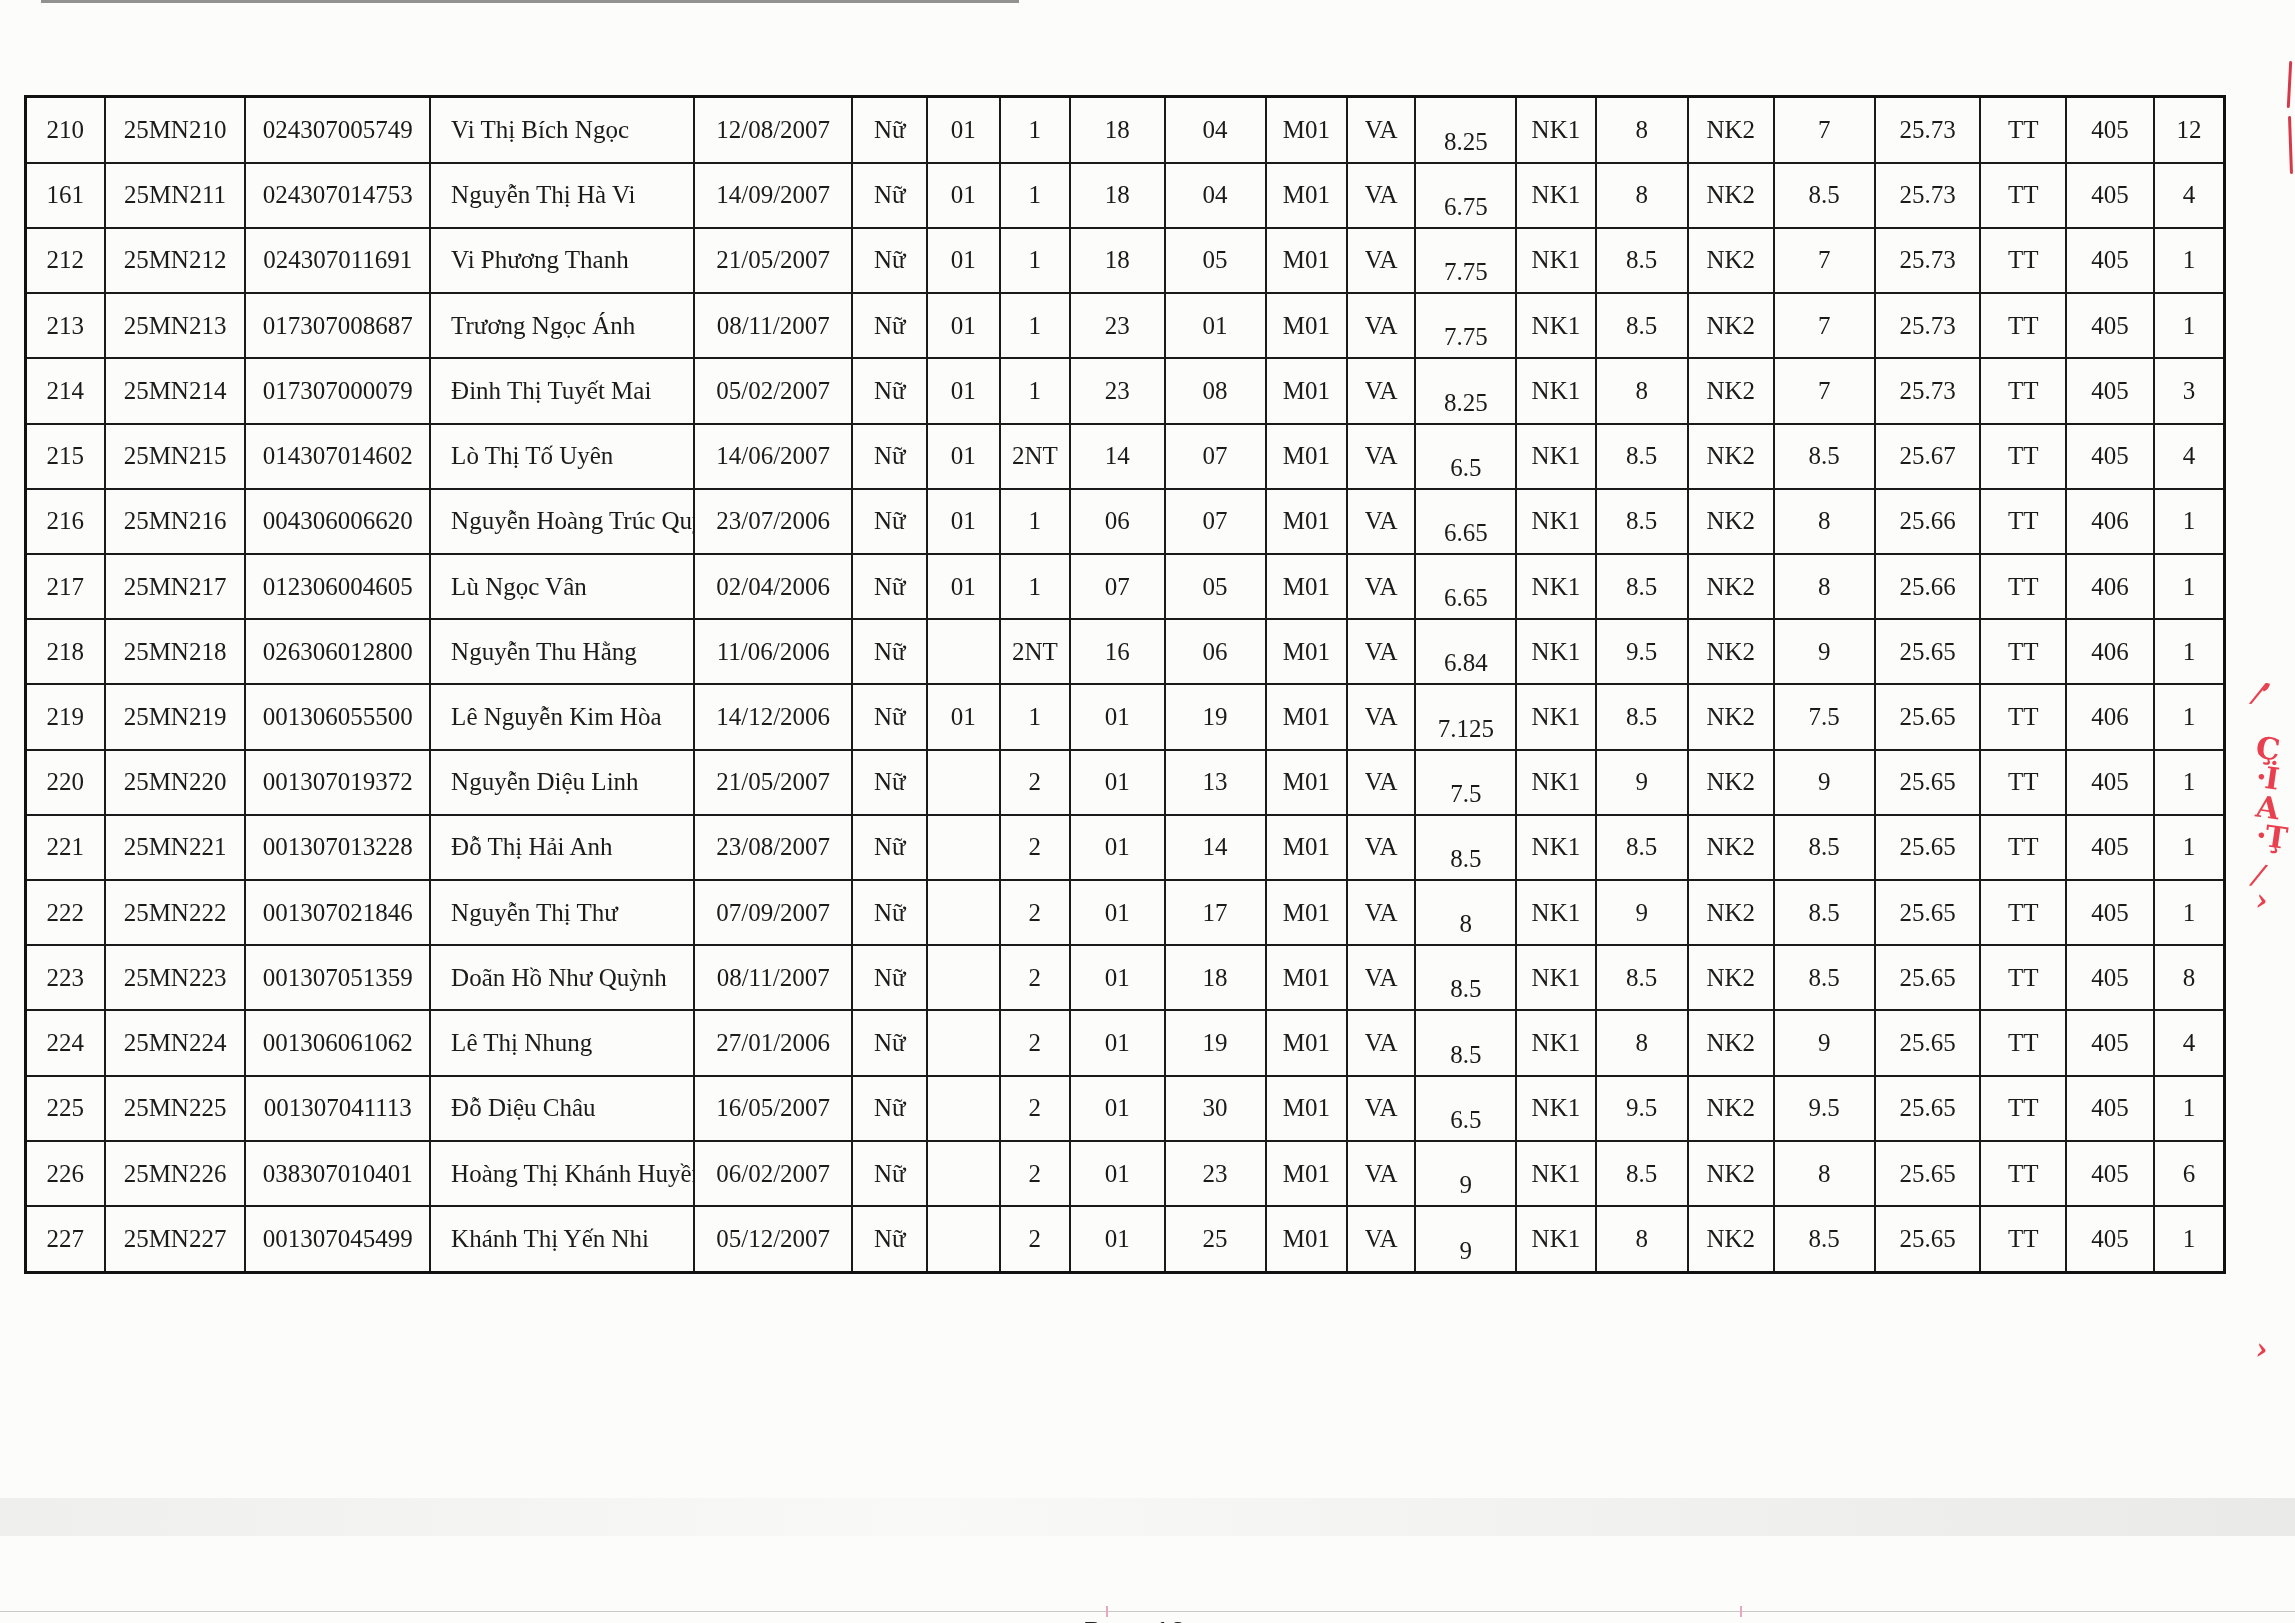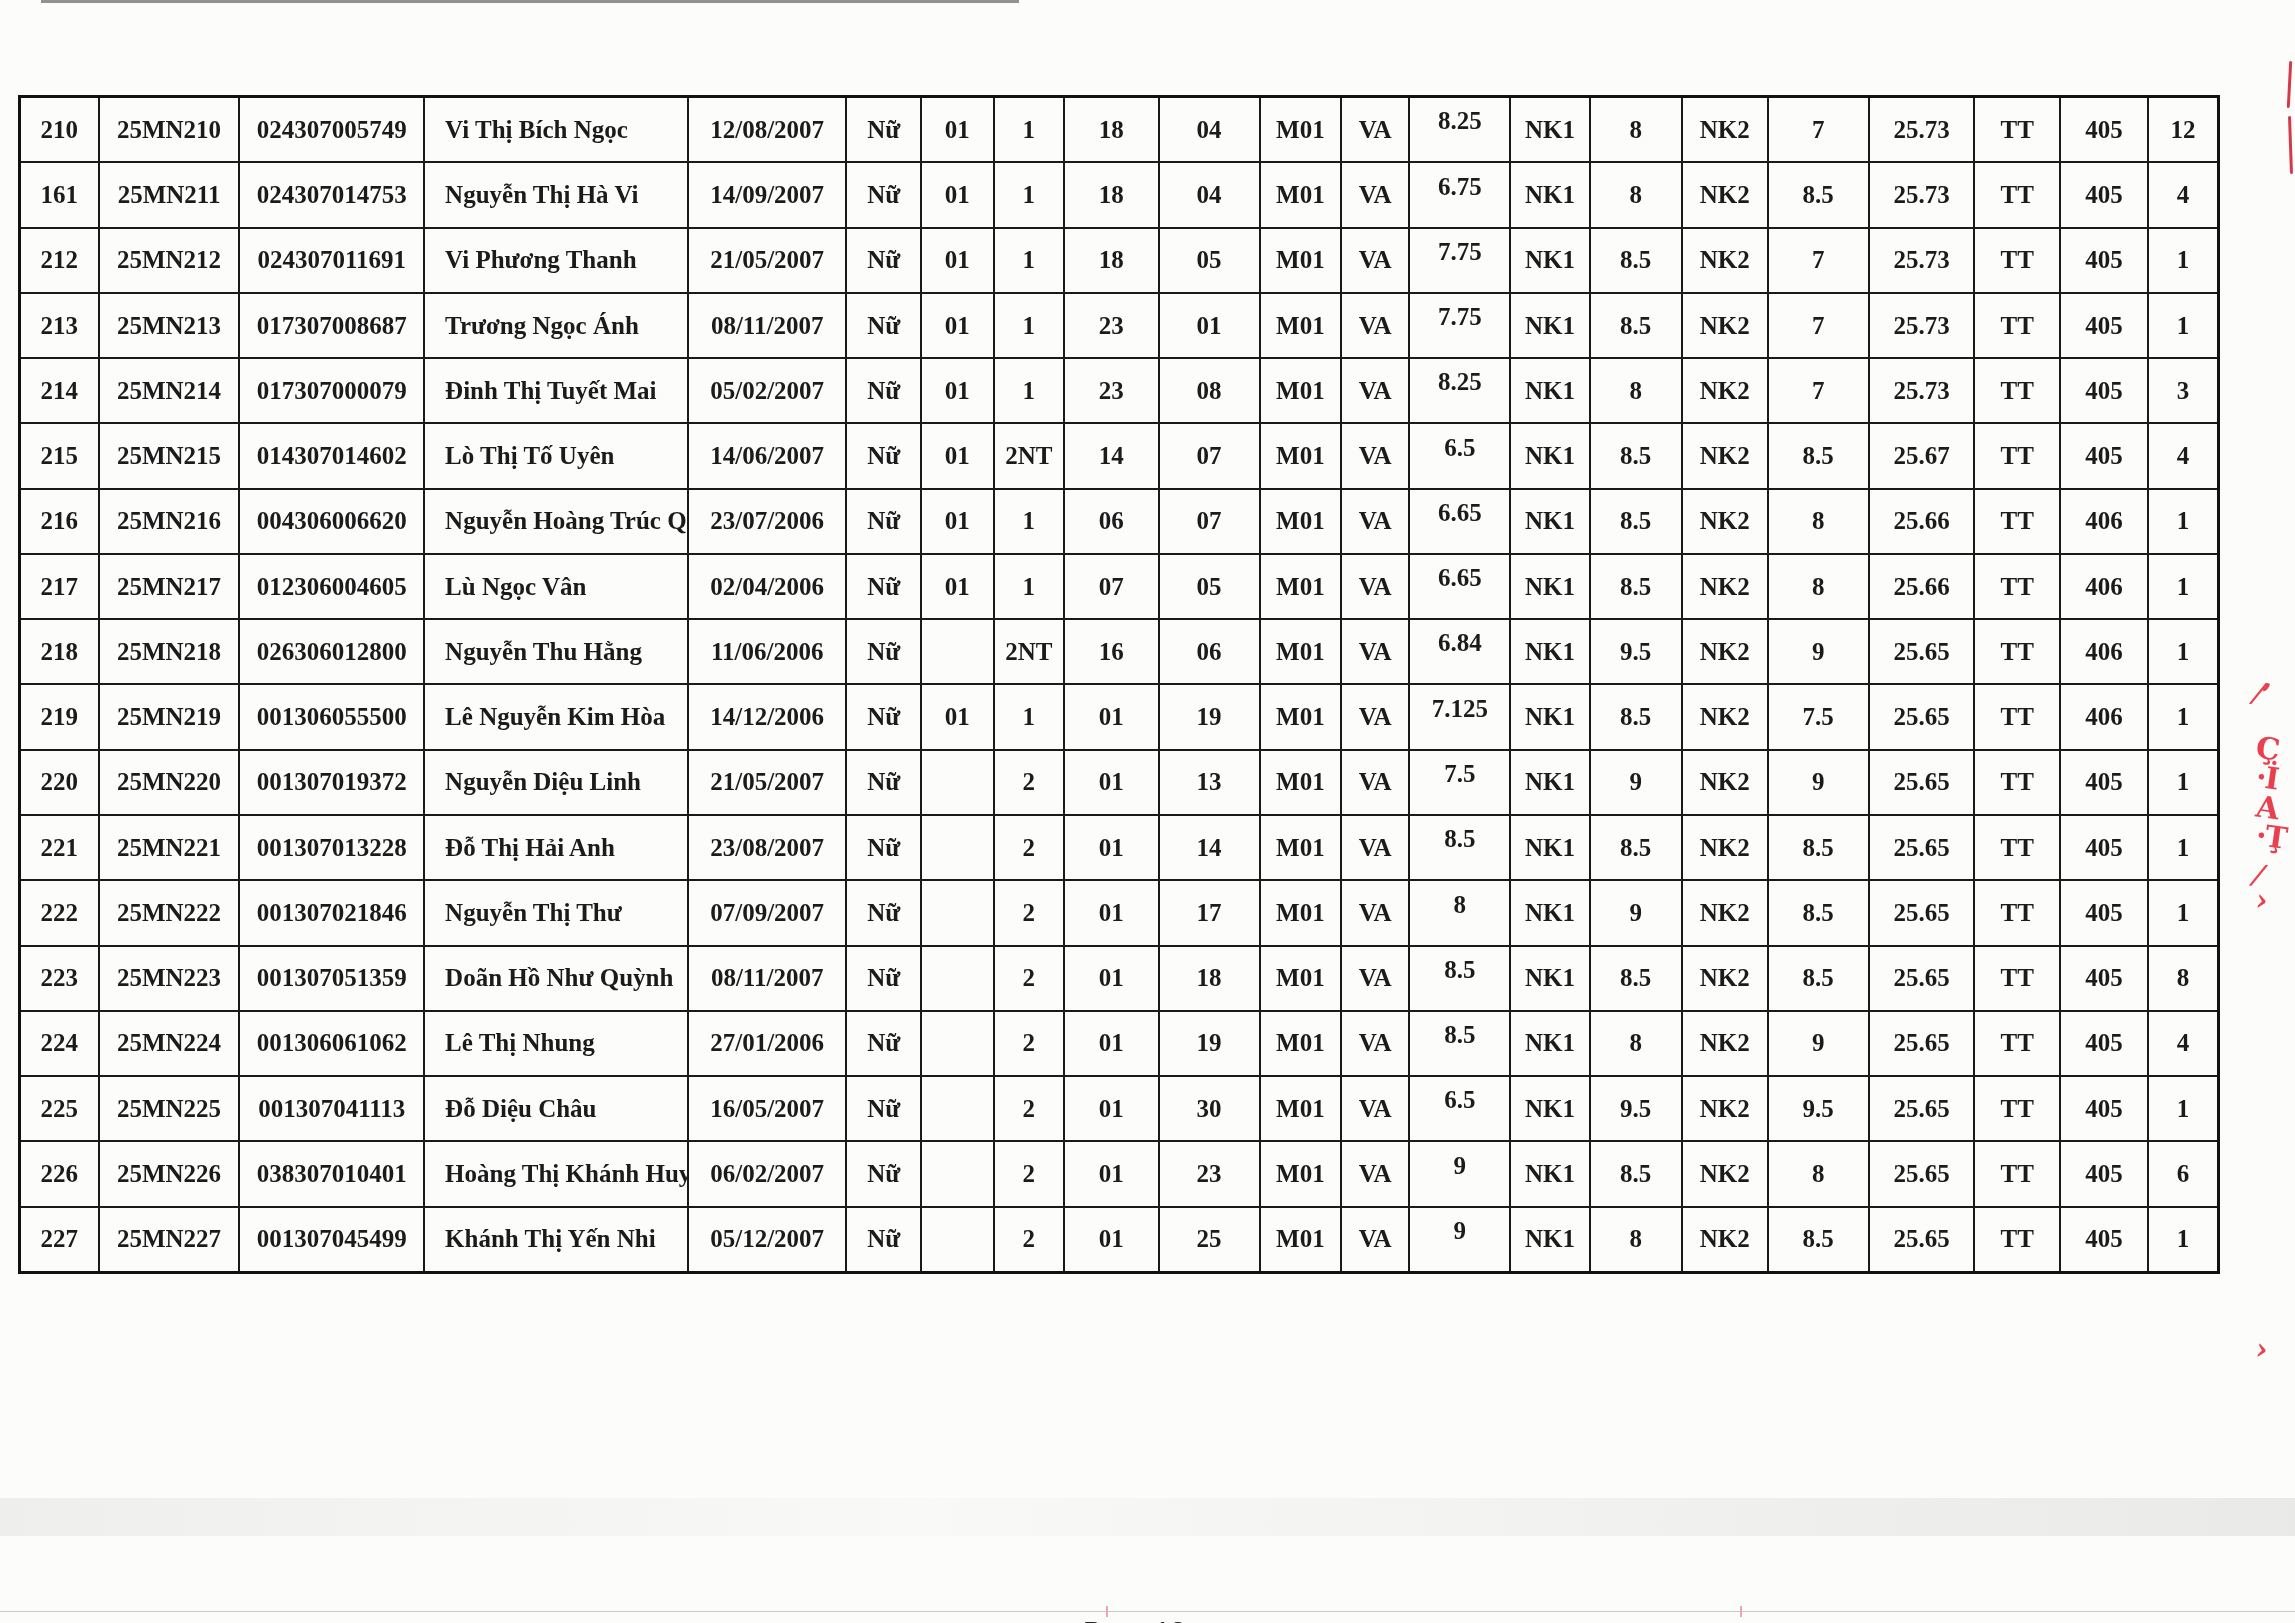--- a/index.html
+++ b/index.html
@@ -16,7 +16,7 @@
   .scan-bottom-line{position:absolute;left:0;top:1611px;width:2295px;height:1.3px;background:#c9c9c7;}
   .pink-tick{position:absolute;width:2px;height:10.5px;background:#e9a6c0;top:1606px;}
   
-  .table-wrap{position:absolute;left:18px;top:95px;width:2202px;height:1179px;font-weight:bold;}
+  .table-wrap{position:absolute;left:24px;top:95px;width:2202px;height:1179px;}
   table{width:100%;height:100%;border-collapse:collapse;table-layout:fixed;
     font-size:25px;border:3.9px solid #121212;}
   td{border:2px solid #1a1a1a;text-align:center;vertical-align:middle;

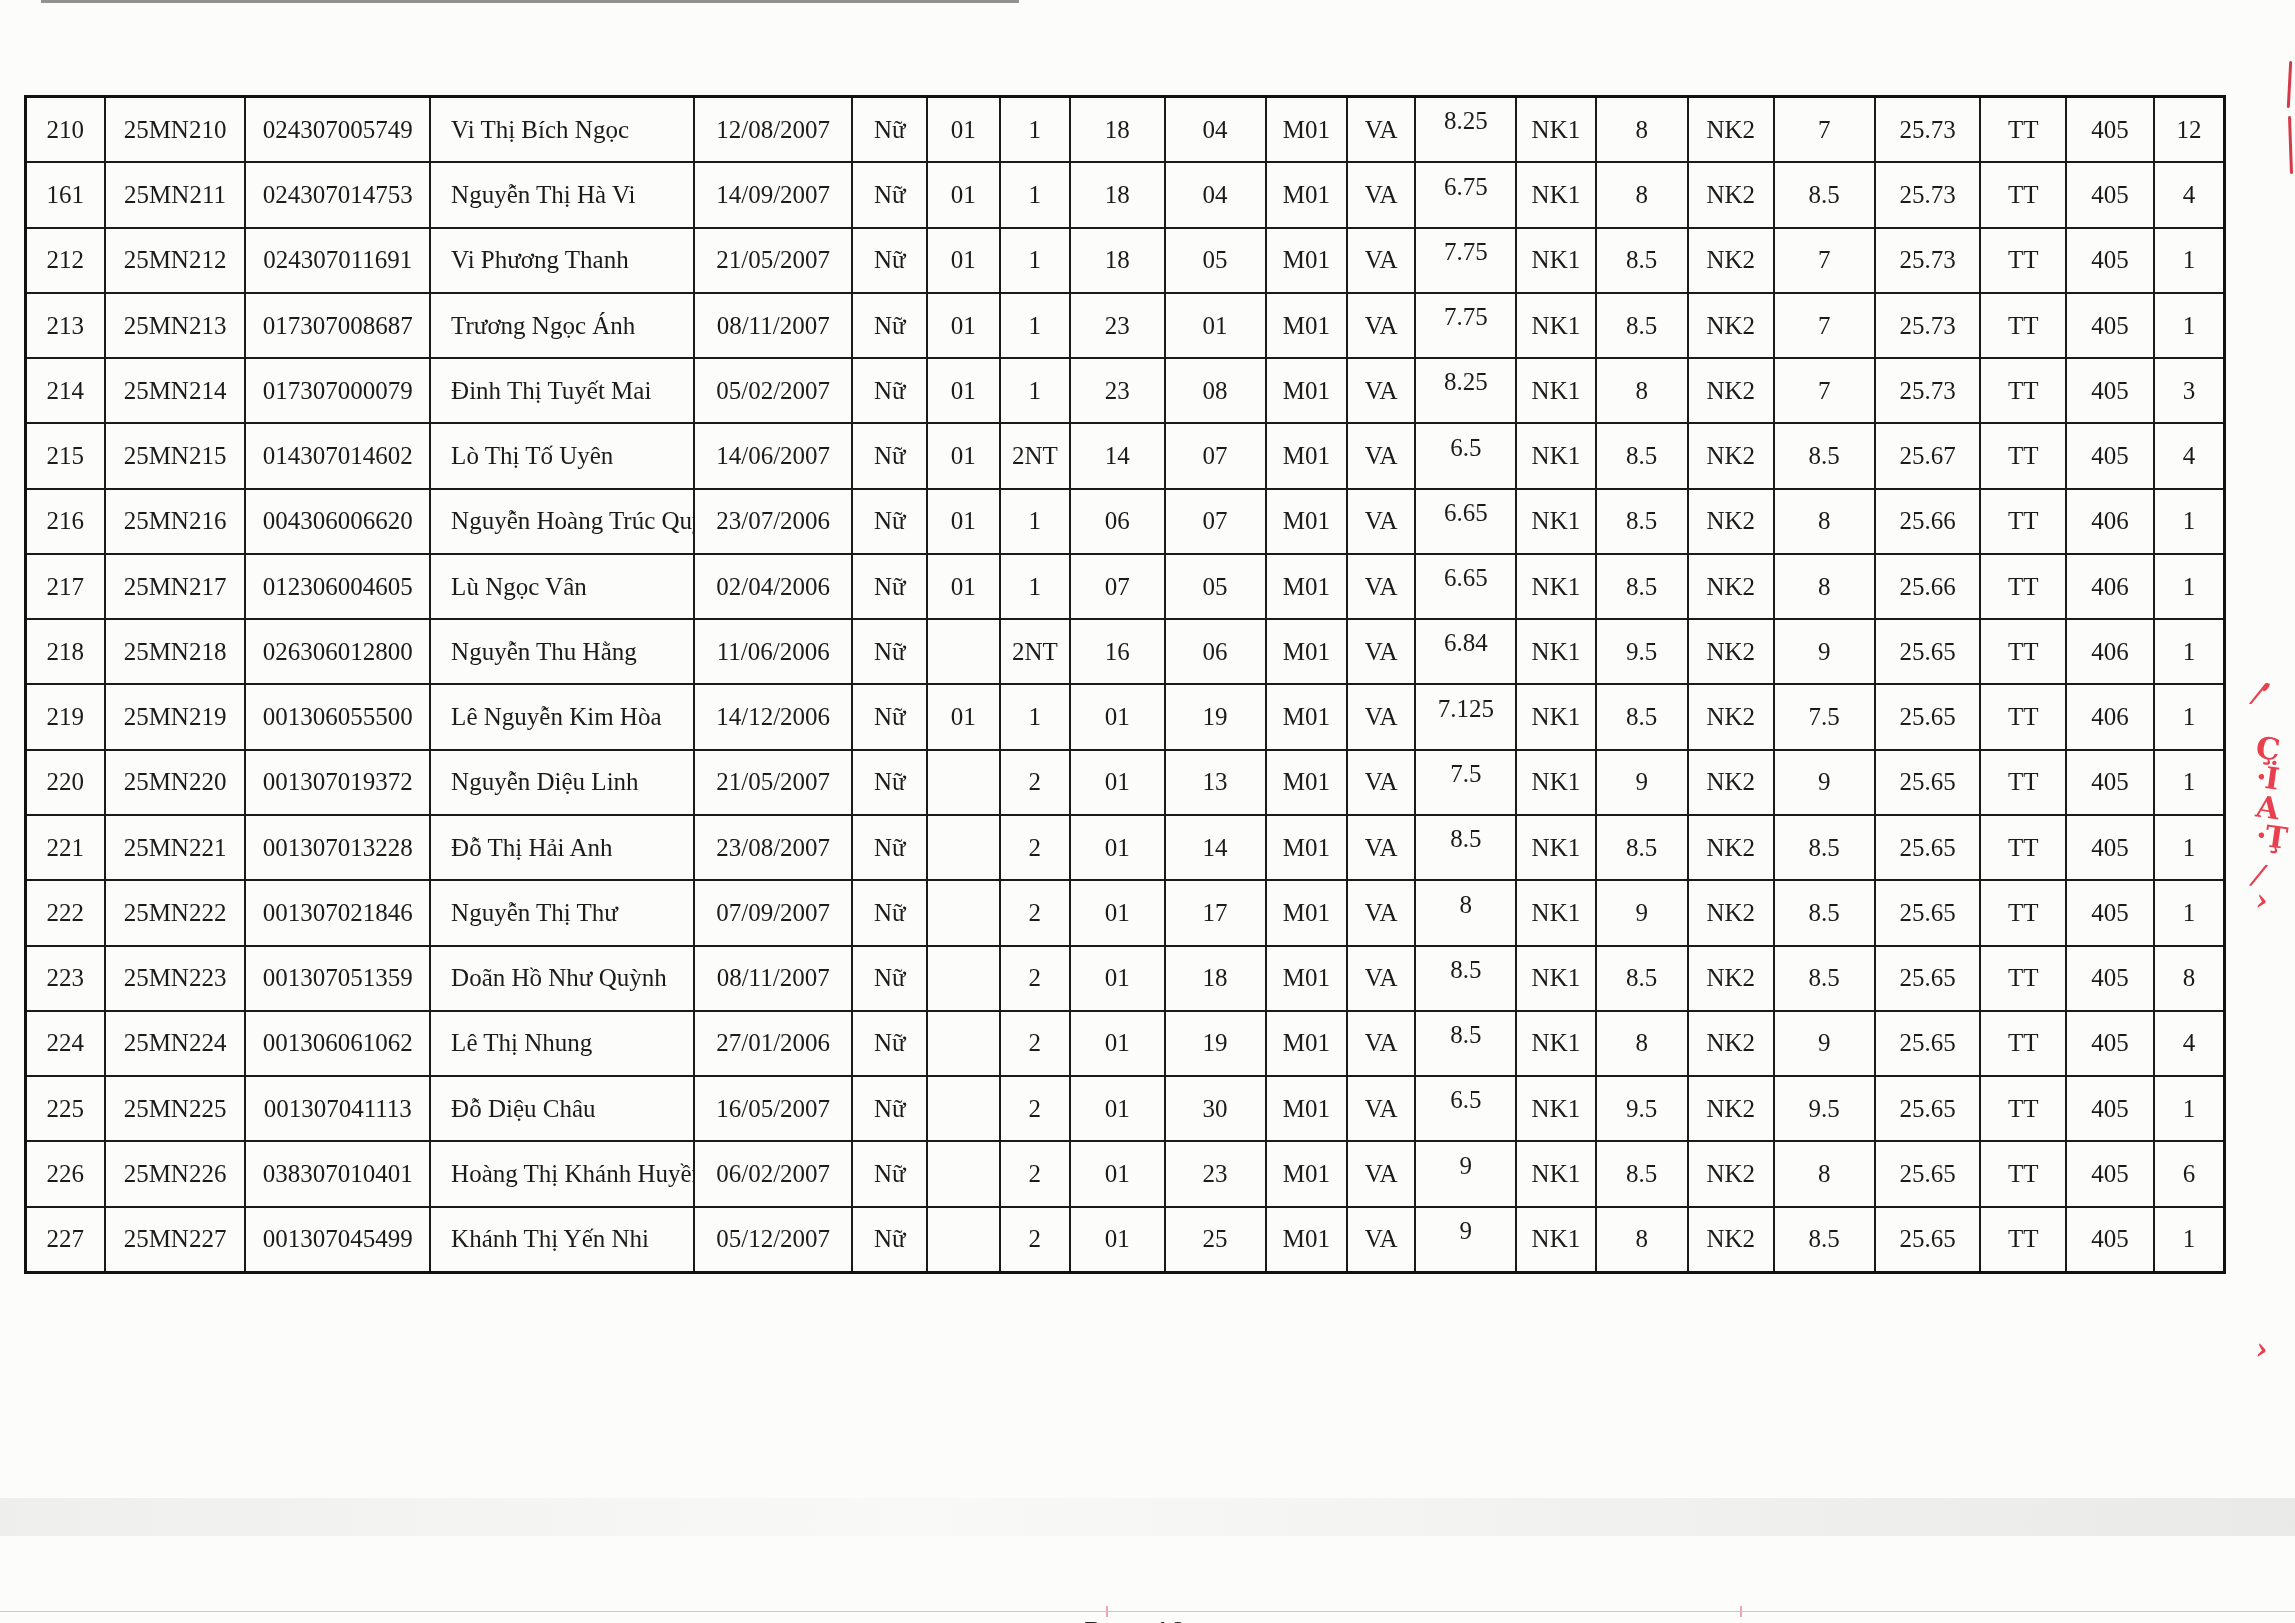--- a/index.html
+++ b/index.html
@@ -24,7 +24,7 @@
   td.col-name{text-align:left;}
   td.col-name .cv{padding-left:20px;}
   td.col-score{vertical-align:bottom;}
-  td.col-score .cv{padding-bottom:26px;}
+  td.col-score .cv{padding-bottom:6px;}
   .cv{display:block;}
   
   .footer{position:absolute;left:1083px;top:1616px;

